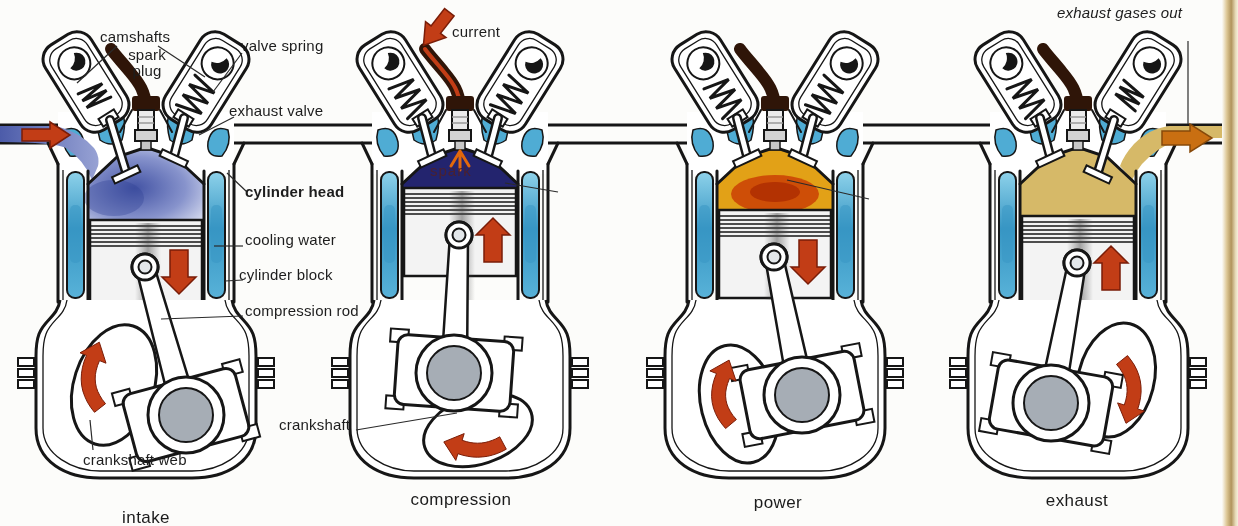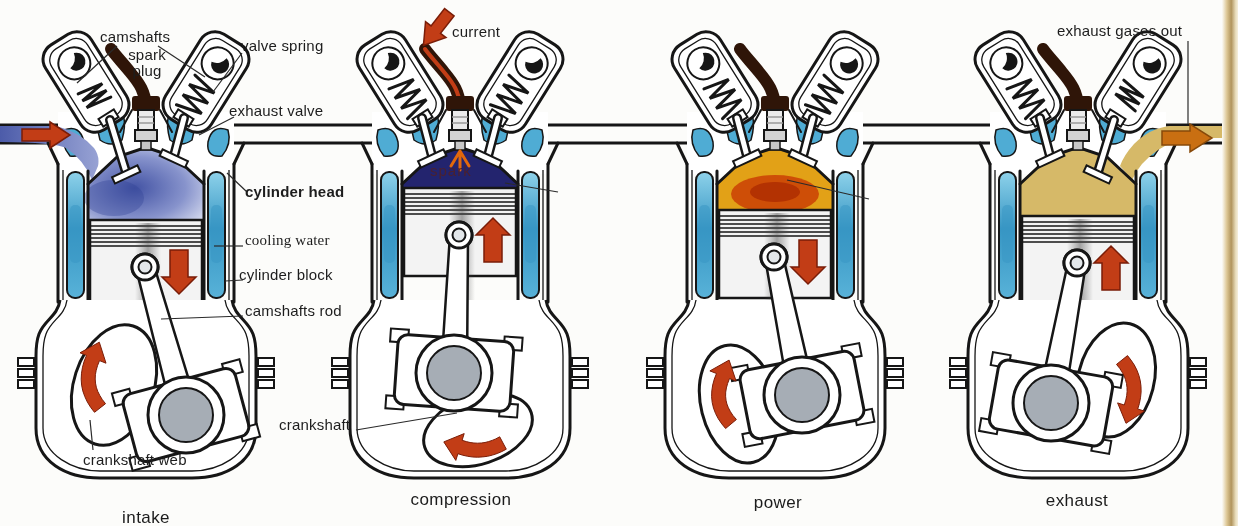--- a/index.html
+++ b/index.html
@@ -448,7 +448,7 @@
   <div class="lbl" style="left:452px;top:24px;">current</div>
   <div class="lbl" id="lbl-spark" style="left:430px;top:163px;">spark</div>
   <div class="lbl" style="left:279px;top:417px;">crankshaft</div>
-  <div class="lbl" style="left:1057px;top:23px;">exhaust gases out</div>
+  <div class="lbl" style="left:1057px;top:5px;font-style:italic;">exhaust gases out</div>
 
   <div class="cap" style="left:146px;top:500px;margin-top:8px;">intake</div>
   <div class="cap" style="left:461px;top:490px;">compression</div>

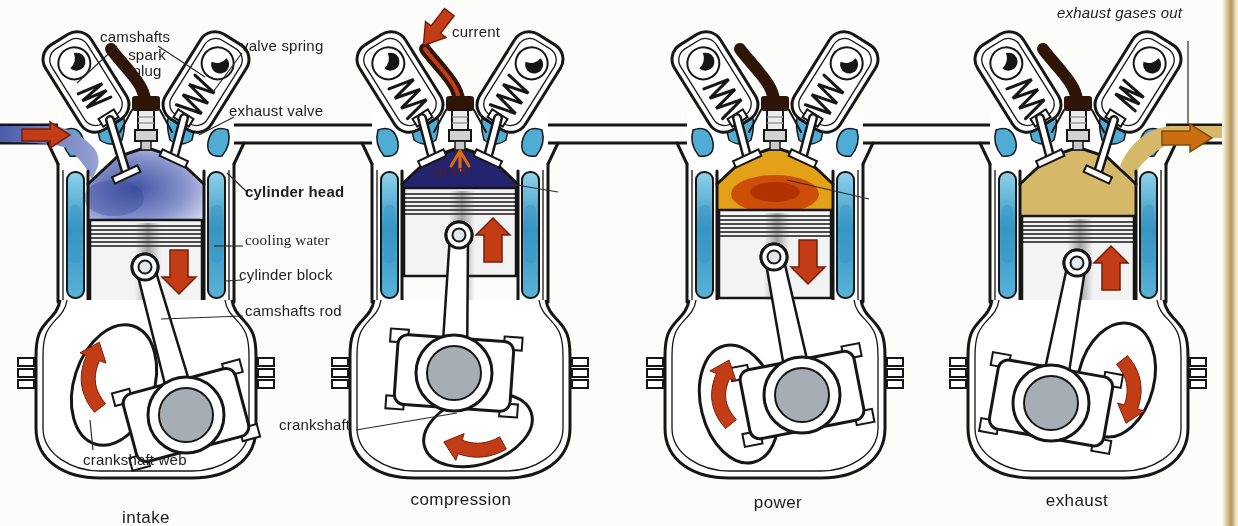--- a/index.html
+++ b/index.html
@@ -441,7 +441,7 @@
   <div class="lbl" style="left:241px;top:38px;">valve spring</div>
   <div class="lbl" style="left:229px;top:103px;text-align:right;">exhaust valve</div>
   <div class="lbl" style="left:245px;top:184px;font-weight:bold;">cylinder head</div>
-  <div class="lbl" style="left:245px;top:232px;font-family:Liberation Serif, serif;">cooling water</div>
+  <div class="lbl" style="left:245px;top:232px;">cooling water</div>
   <div class="lbl" style="left:239px;top:267px;">cylinder block</div>
   <div class="lbl" style="left:245px;top:303px;">camshafts rod</div>
   <div class="lbl" style="left:83px;top:452px;">crankshaft web</div>

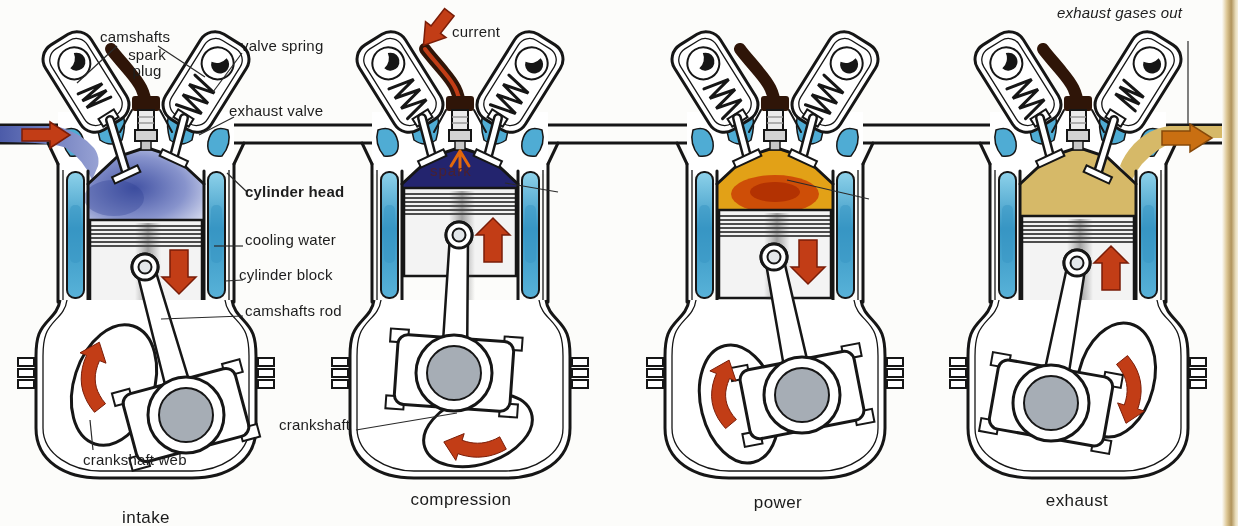--- a/index.html
+++ b/index.html
@@ -443,7 +443,7 @@
   <div class="lbl" style="left:245px;top:184px;font-weight:bold;">cylinder head</div>
   <div class="lbl" style="left:245px;top:232px;">cooling water</div>
   <div class="lbl" style="left:239px;top:267px;">cylinder block</div>
-  <div class="lbl" style="left:245px;top:303px;">camshafts rod</div>
+  <div class="lbl" style="left:245px;top:303px;">compression rod</div>
   <div class="lbl" style="left:83px;top:452px;">crankshaft web</div>
   <div class="lbl" style="left:452px;top:24px;">current</div>
   <div class="lbl" id="lbl-spark" style="left:430px;top:163px;">spark</div>

